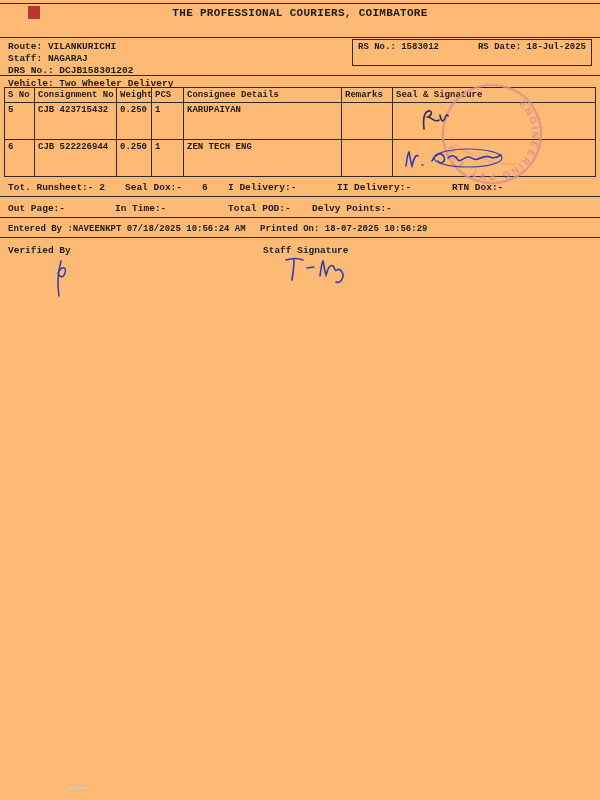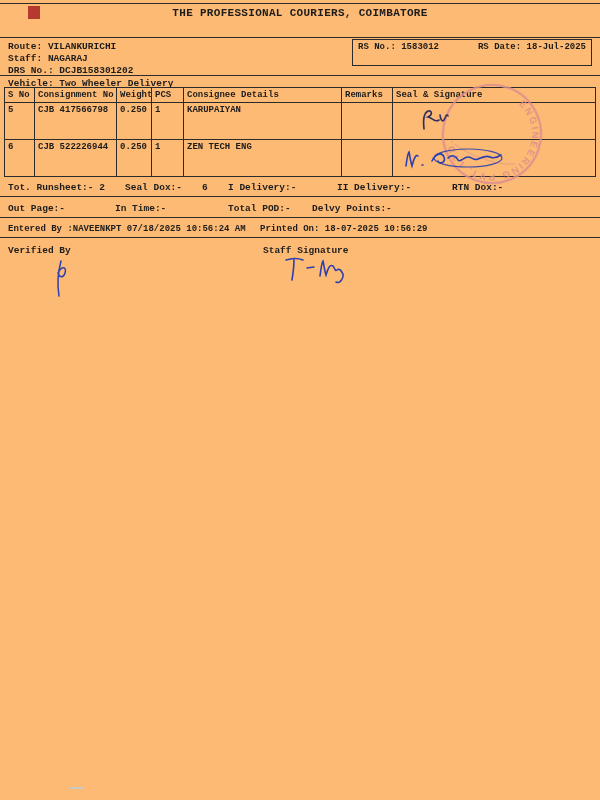--- a/index.html
+++ b/index.html
@@ -81,7 +81,7 @@
     <tbody>
       <tr>
         <td>5</td>
-        <td>CJB 417566798</td>
+        <td>CJB 423715432</td>
         <td>0.250</td>
         <td>1</td>
         <td>KARUPAIYAN</td>

